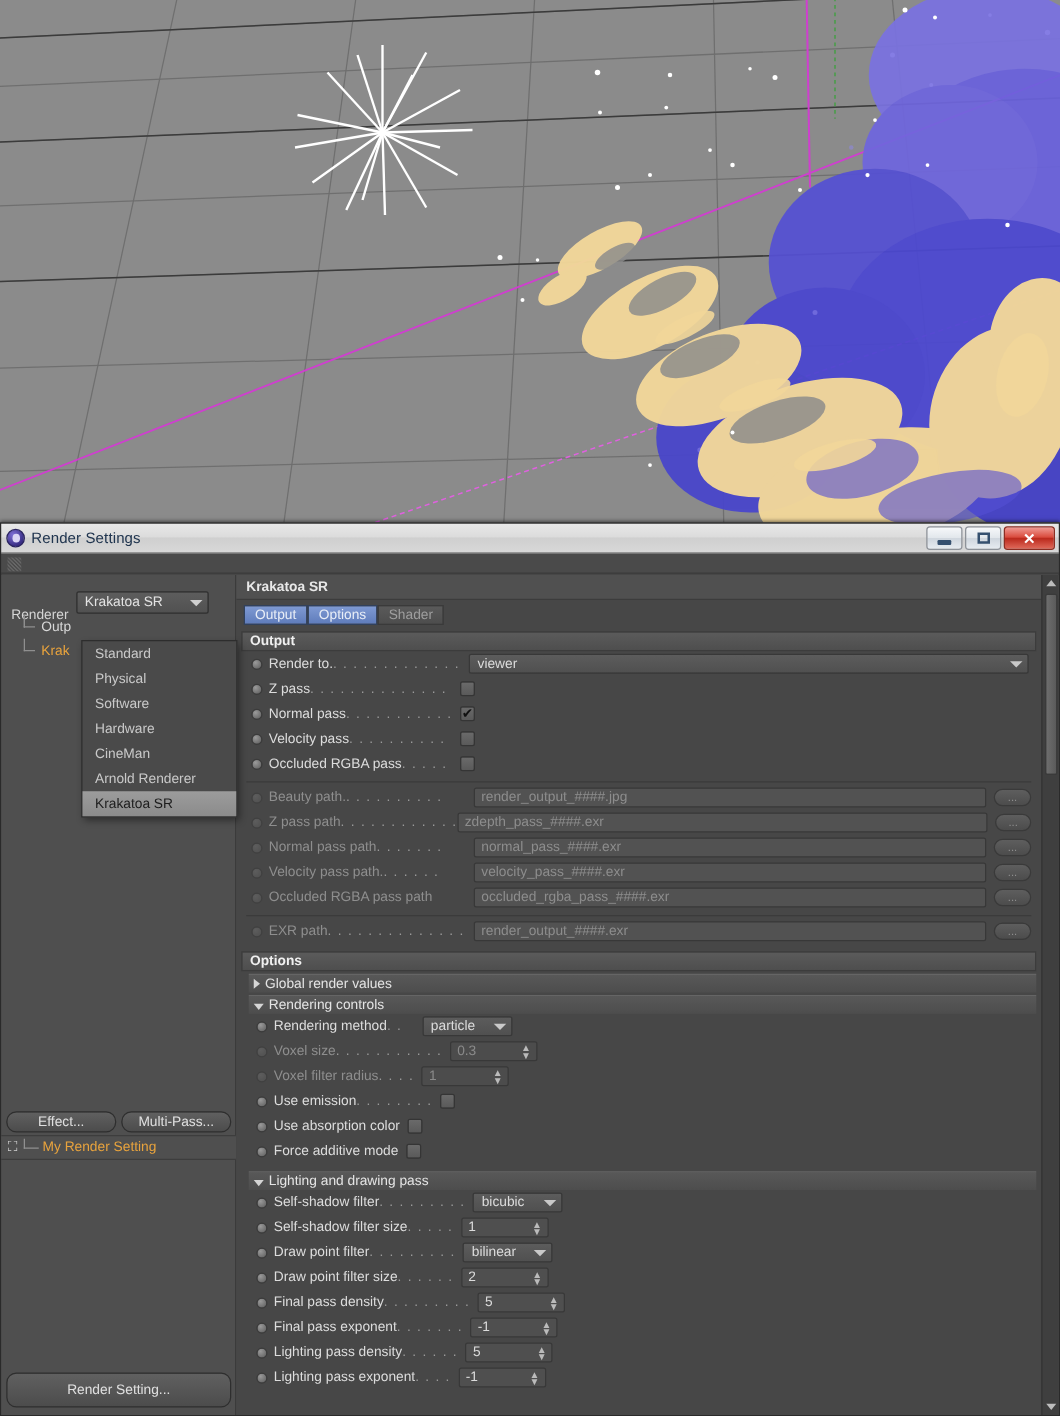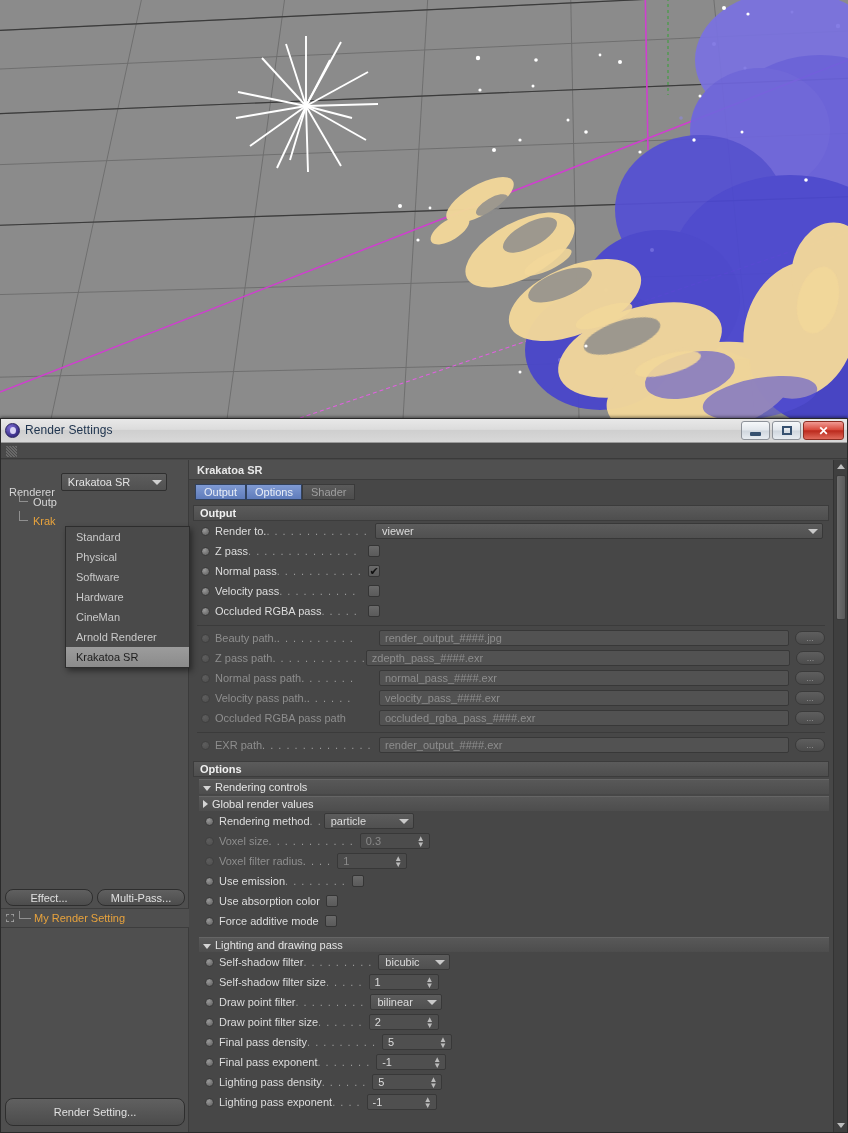--- a/index.html
+++ b/index.html
@@ -77,7 +77,7 @@
     background:#8f8f8f; }
 
   
-  #renderer-list{ position:absolute; left:64px; top:66px; width:125px;
+  #renderer-list{ position:absolute; left:64px; top:52px; width:125px;
     background:#4a4a4a; border:1px solid #2d2d2d; z-index:40;
     box-shadow:2px 3px 6px rgba(0,0,0,.45); }
   #renderer-list .opt{ height:20px; line-height:20px; padding-left:10px;

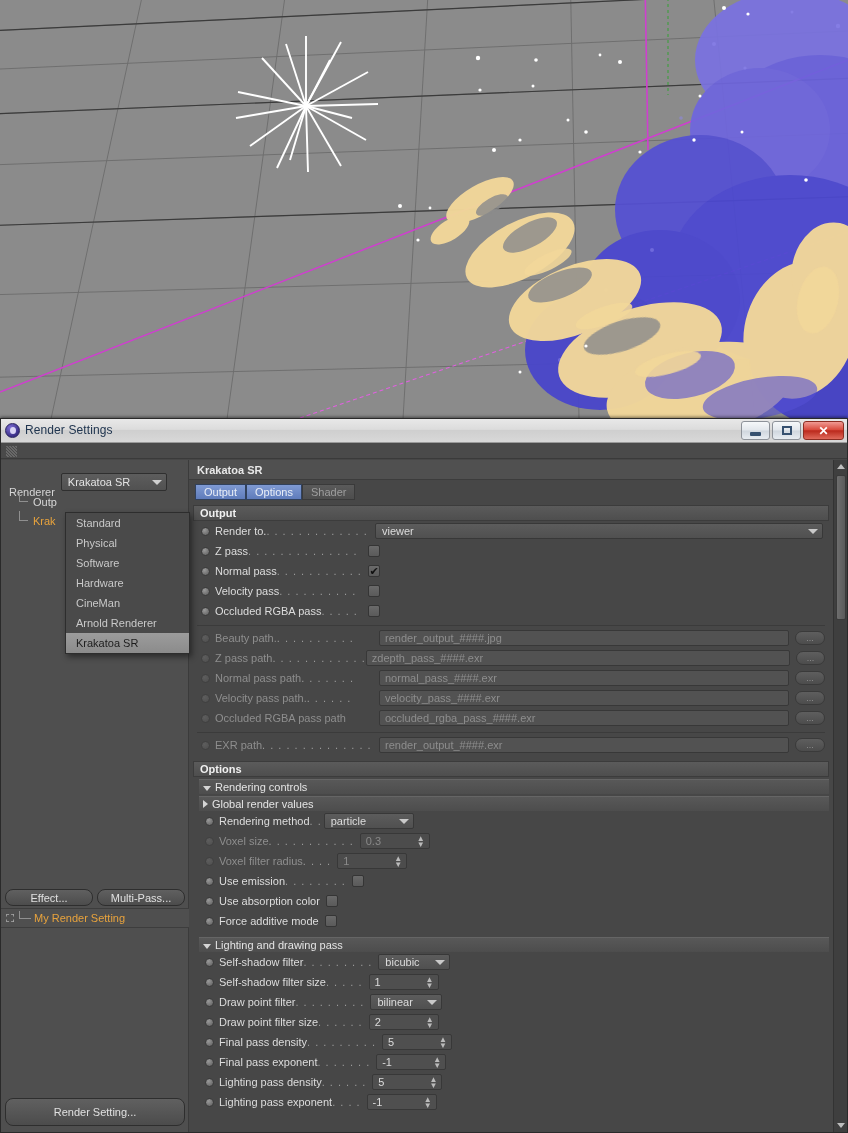--- a/index.html
+++ b/index.html
@@ -494,14 +494,14 @@
 
         <div class="section" style="margin-top:6px">Options</div>
 
+        <div class="group">
+          <span class="tri"></span>
+          <span>Global render values</span>
+        </div>
+
         <div class="group open">
           <span class="tri"></span>
           <span>Rendering controls</span>
-        </div>
-
-        <div class="group">
-          <span class="tri"></span>
-          <span>Global render values</span>
         </div>
 
         <div class="row ind">

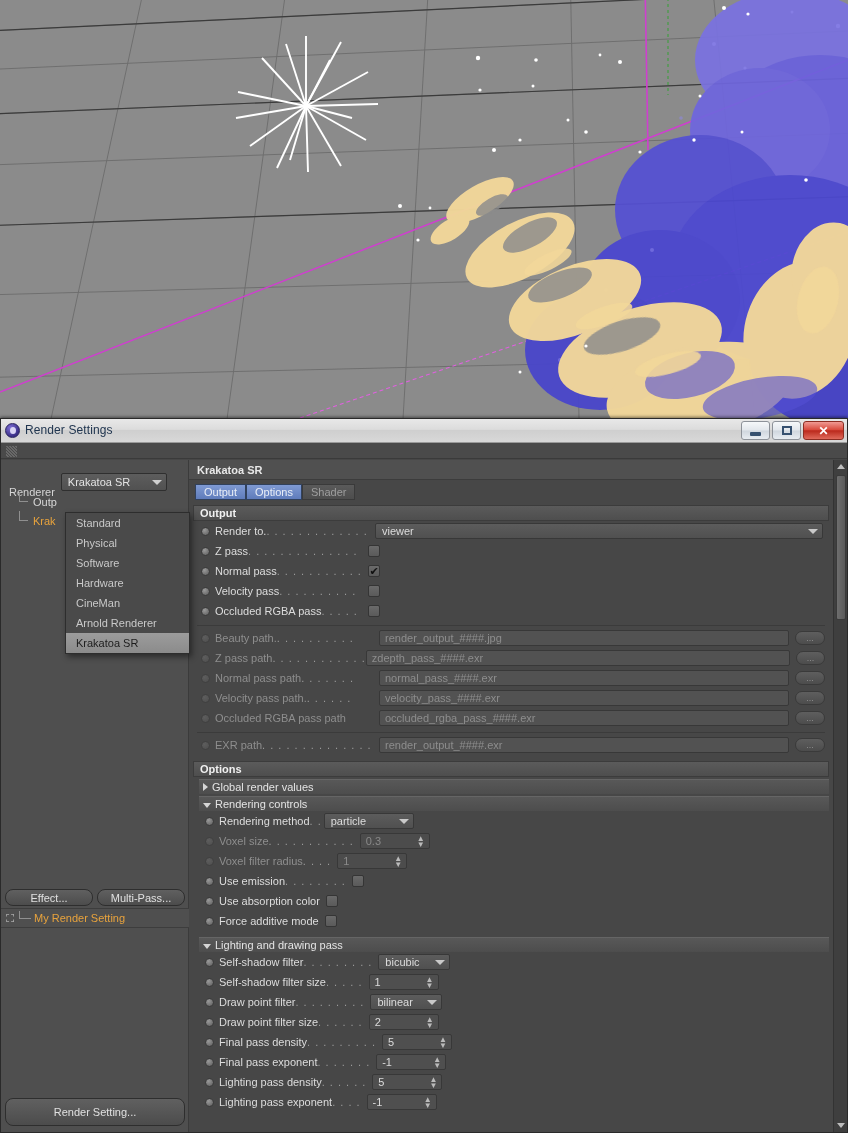--- a/index.html
+++ b/index.html
@@ -508,7 +508,7 @@
           <div class="bullet"></div>
           <div class="lab">Rendering method</div>
           <div class="dots">. .</div>
-          <div class="dropfield" style="width:90px;margin-left:2px">
+          <div class="dropfield" style="width:72px;margin-left:16px">
             <span>particle</span>
             <span class="arr"></span>
           </div>

